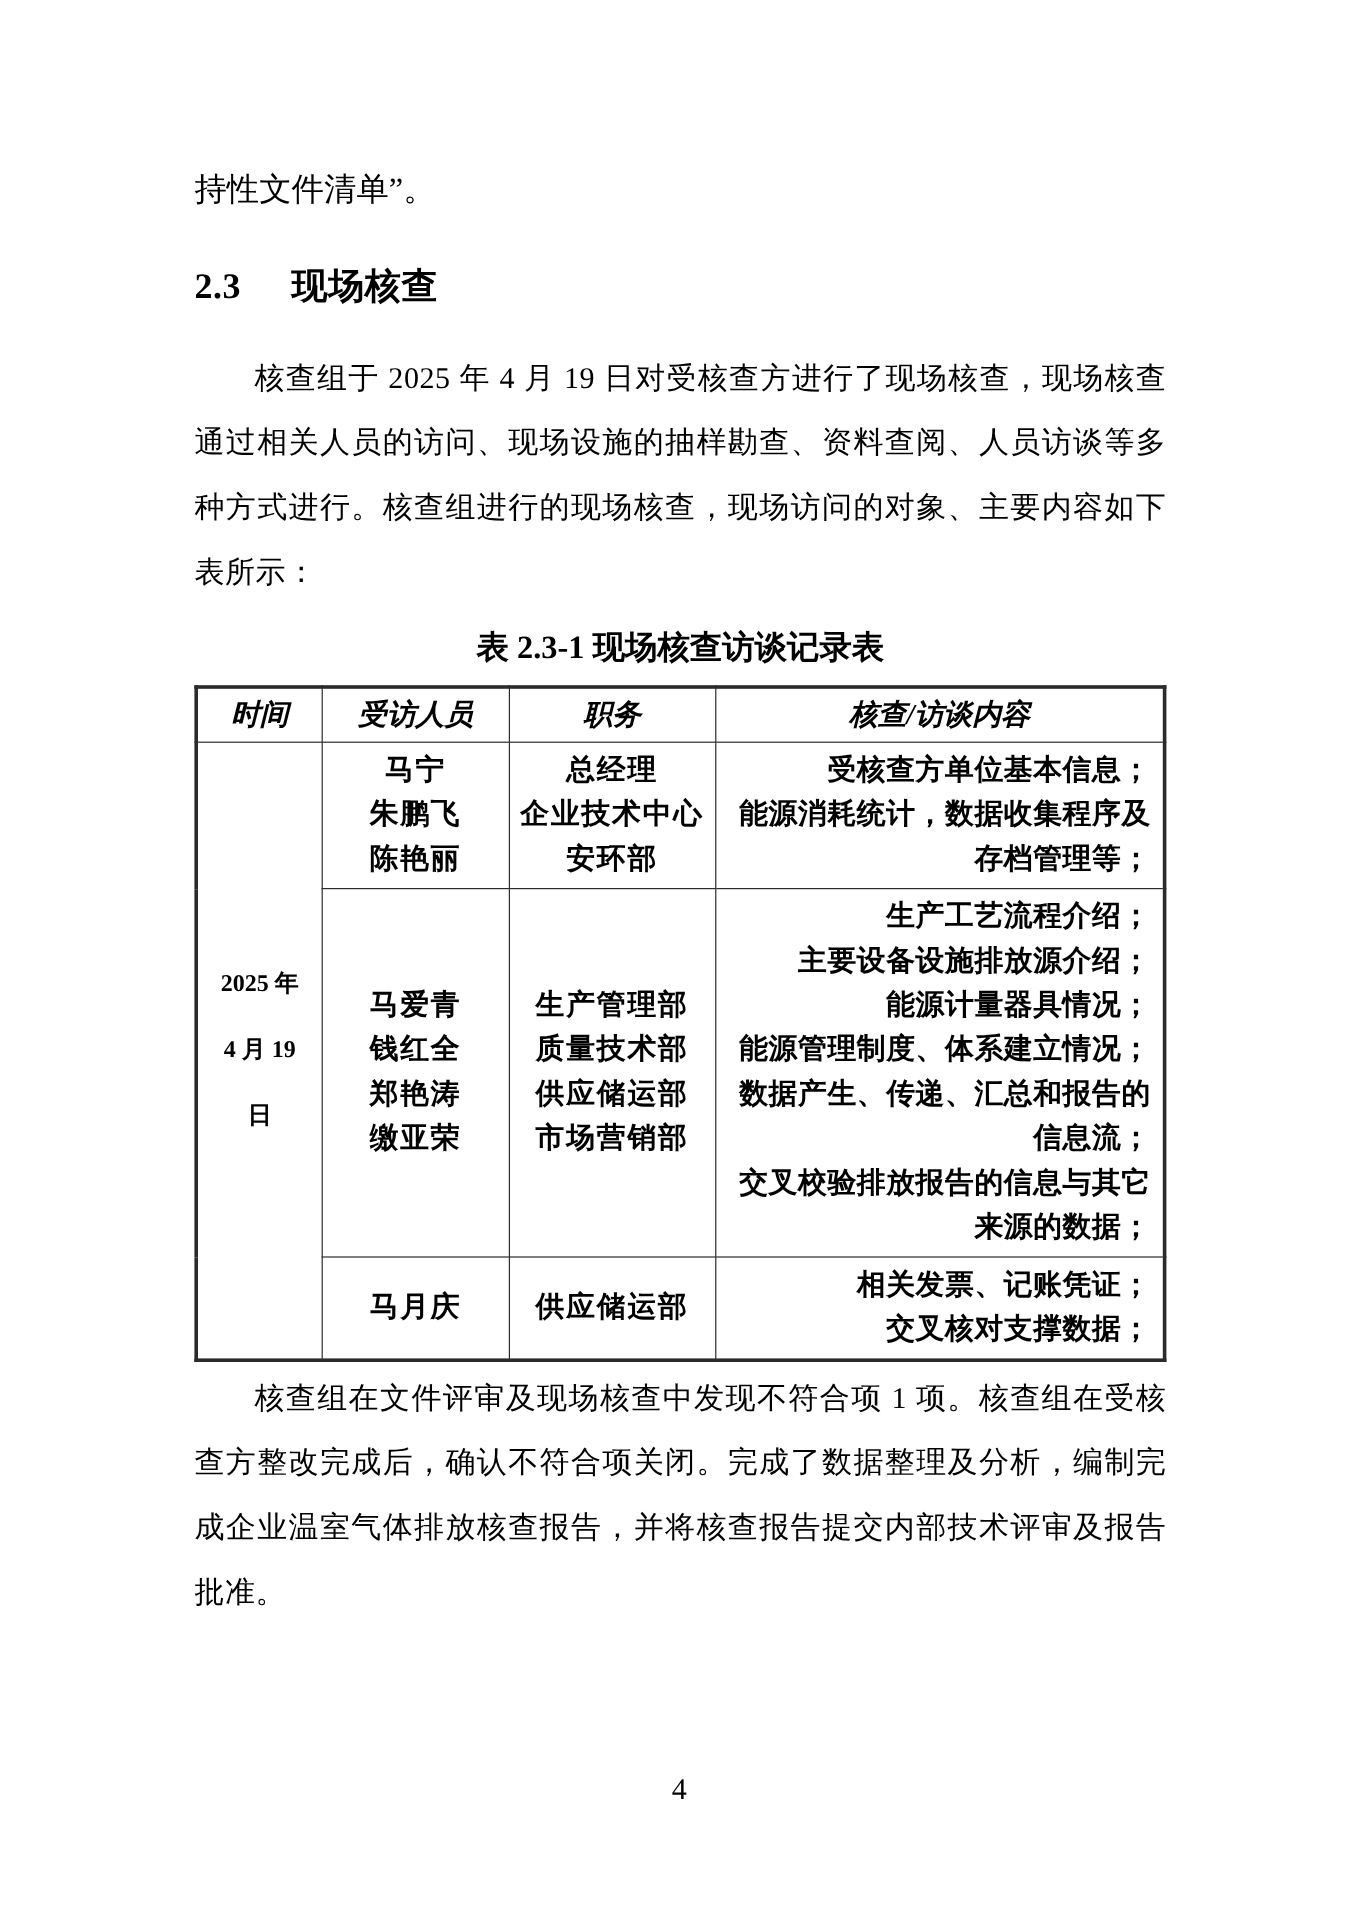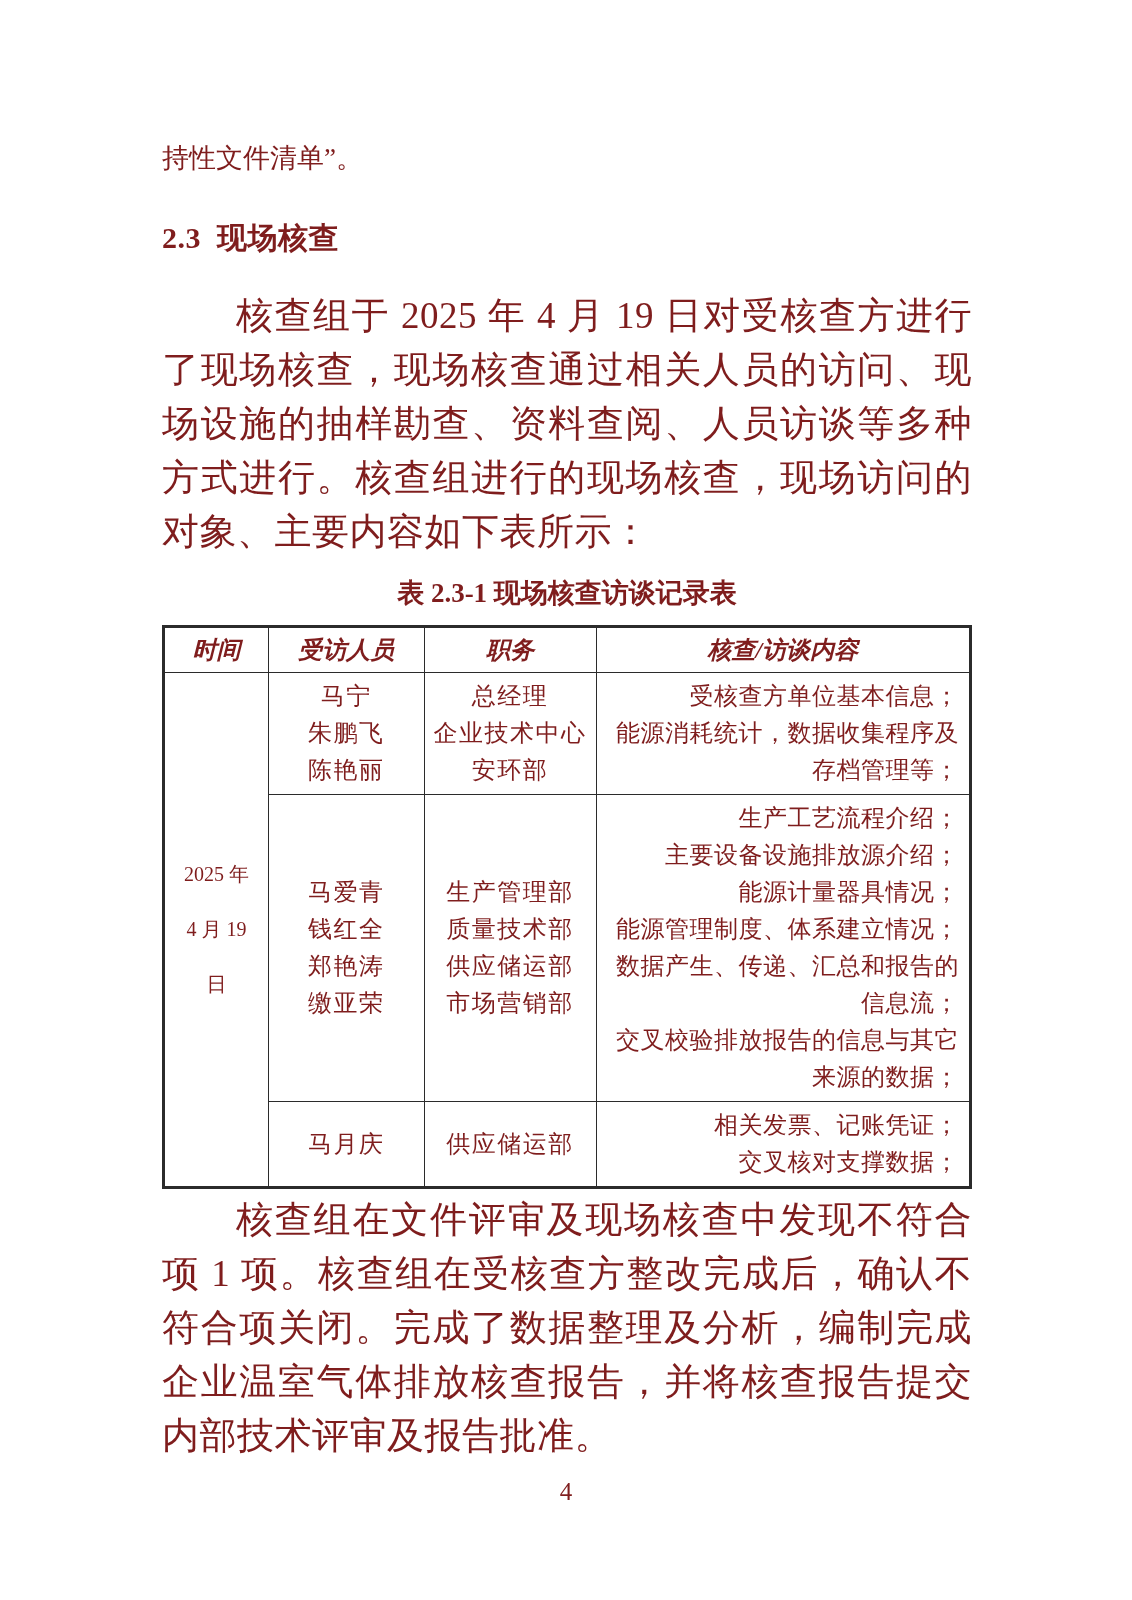--- a/index.html
+++ b/index.html
@@ -8,7 +8,7 @@
     width:1132px; height:1600px;
     margin:0 auto;
     background:#ffffff;
-    color:#7f1d1d;
+    color:#000000;
     font-family:"Liberation Serif","DejaVu Serif",serif;
     box-sizing:border-box;
     padding:140px 160px 0 162px;

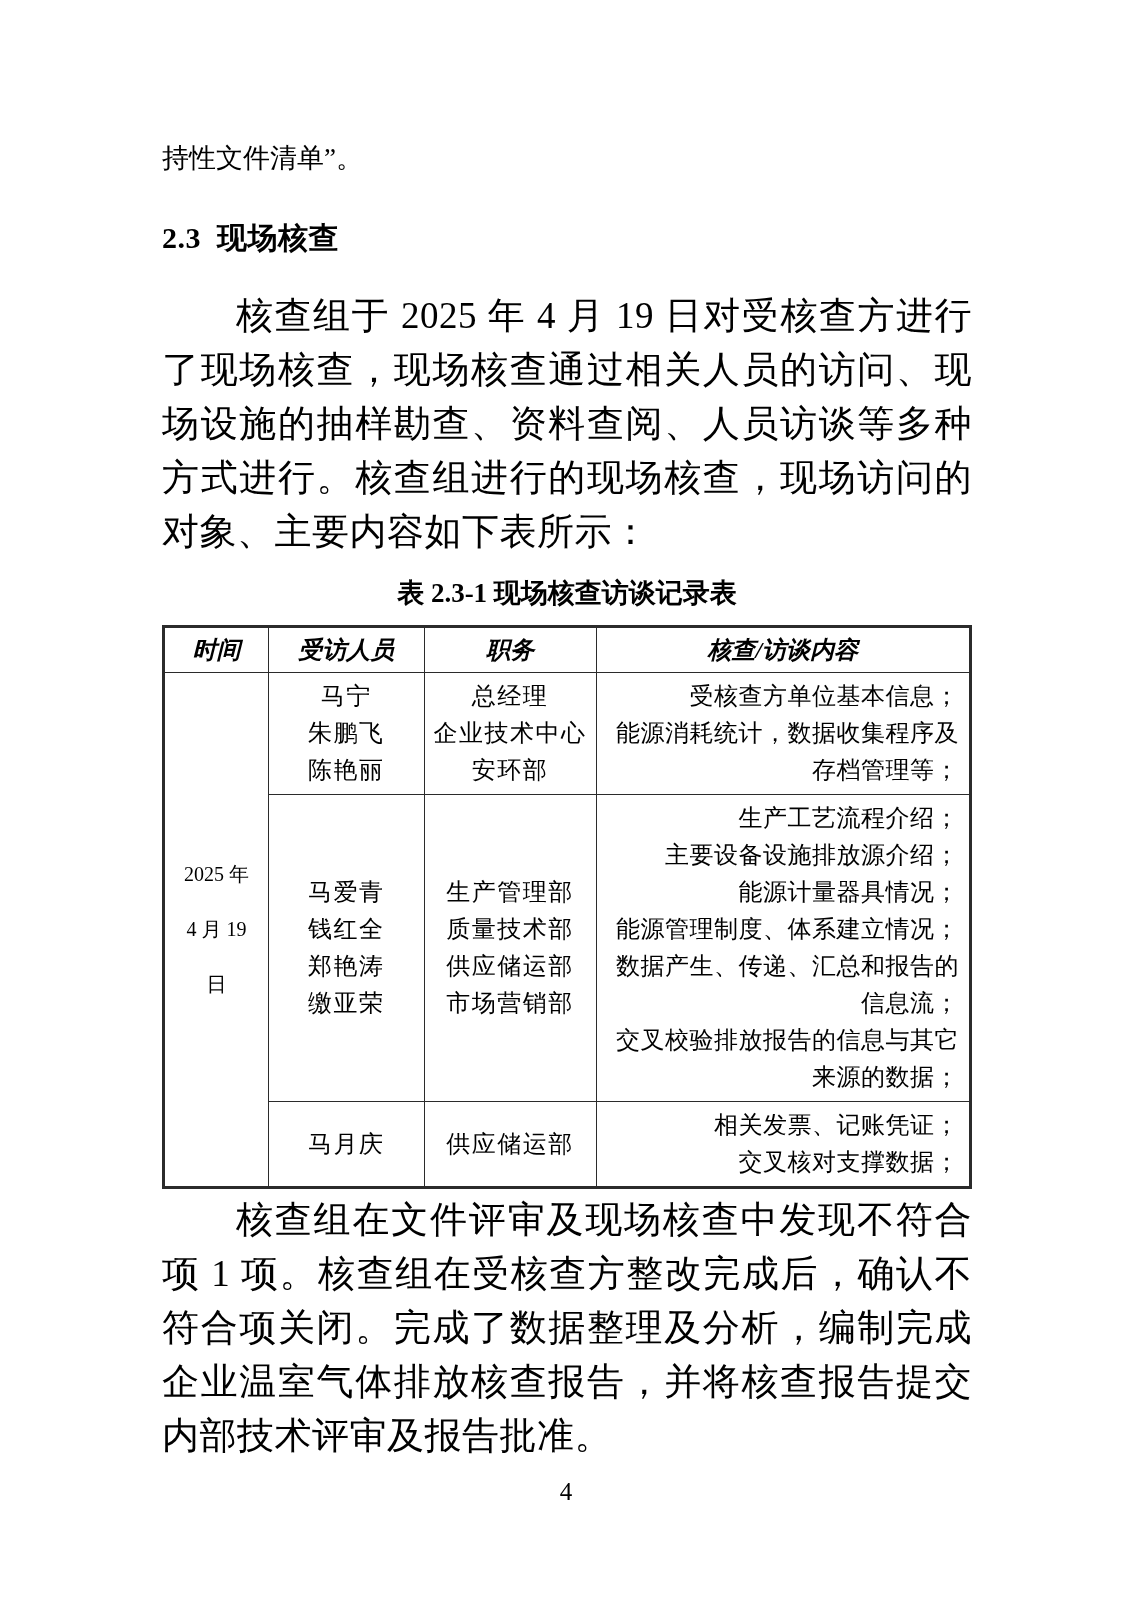--- a/index.html
+++ b/index.html
@@ -25,7 +25,7 @@
     margin:42px 0 30px 0;
     letter-spacing:0.5px;
   }
-  h2 .h-num { display:inline-block; margin-right:16px; }
+  h2 .h-num { display:inline-block; margin-right:42px; }
   .para {
     font-size:37px;
     line-height:54px;

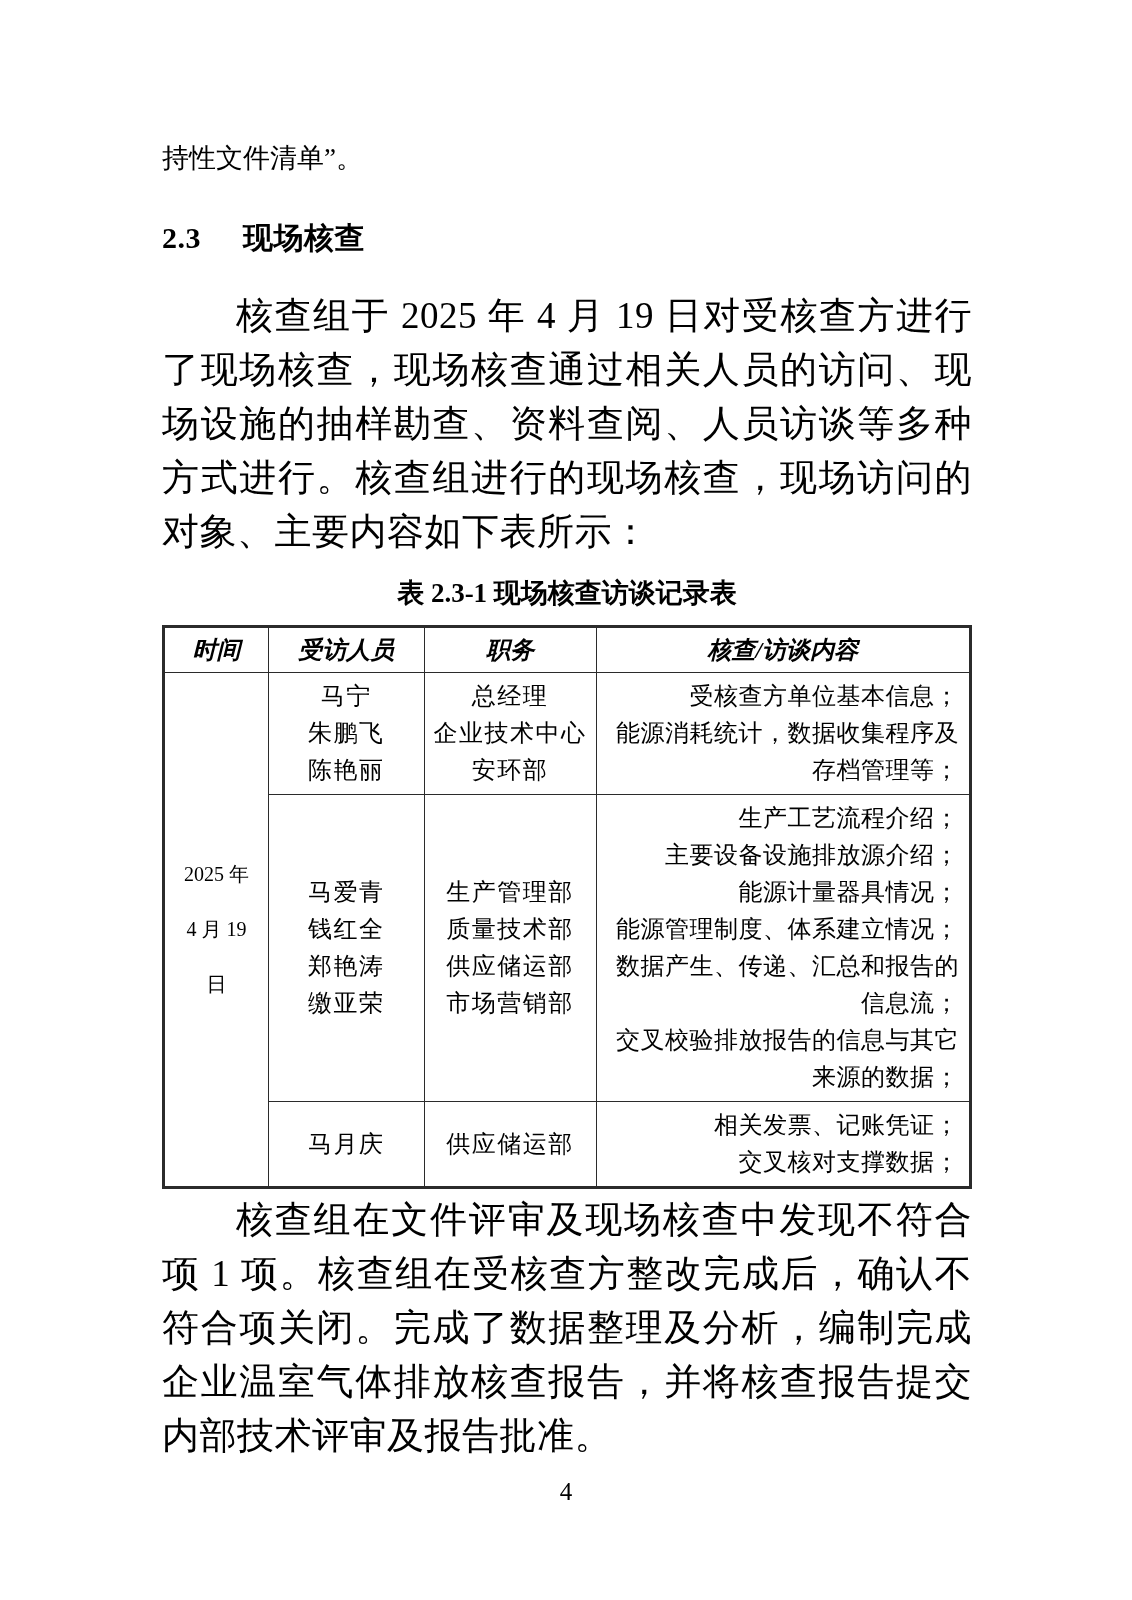--- a/index.html
+++ b/index.html
@@ -27,7 +27,7 @@
   }
   h2 .h-num { display:inline-block; margin-right:42px; }
   .para {
-    font-size:37px;
+    font-size:25px;
     line-height:54px;
     text-align:justify;
     text-indent:2em;

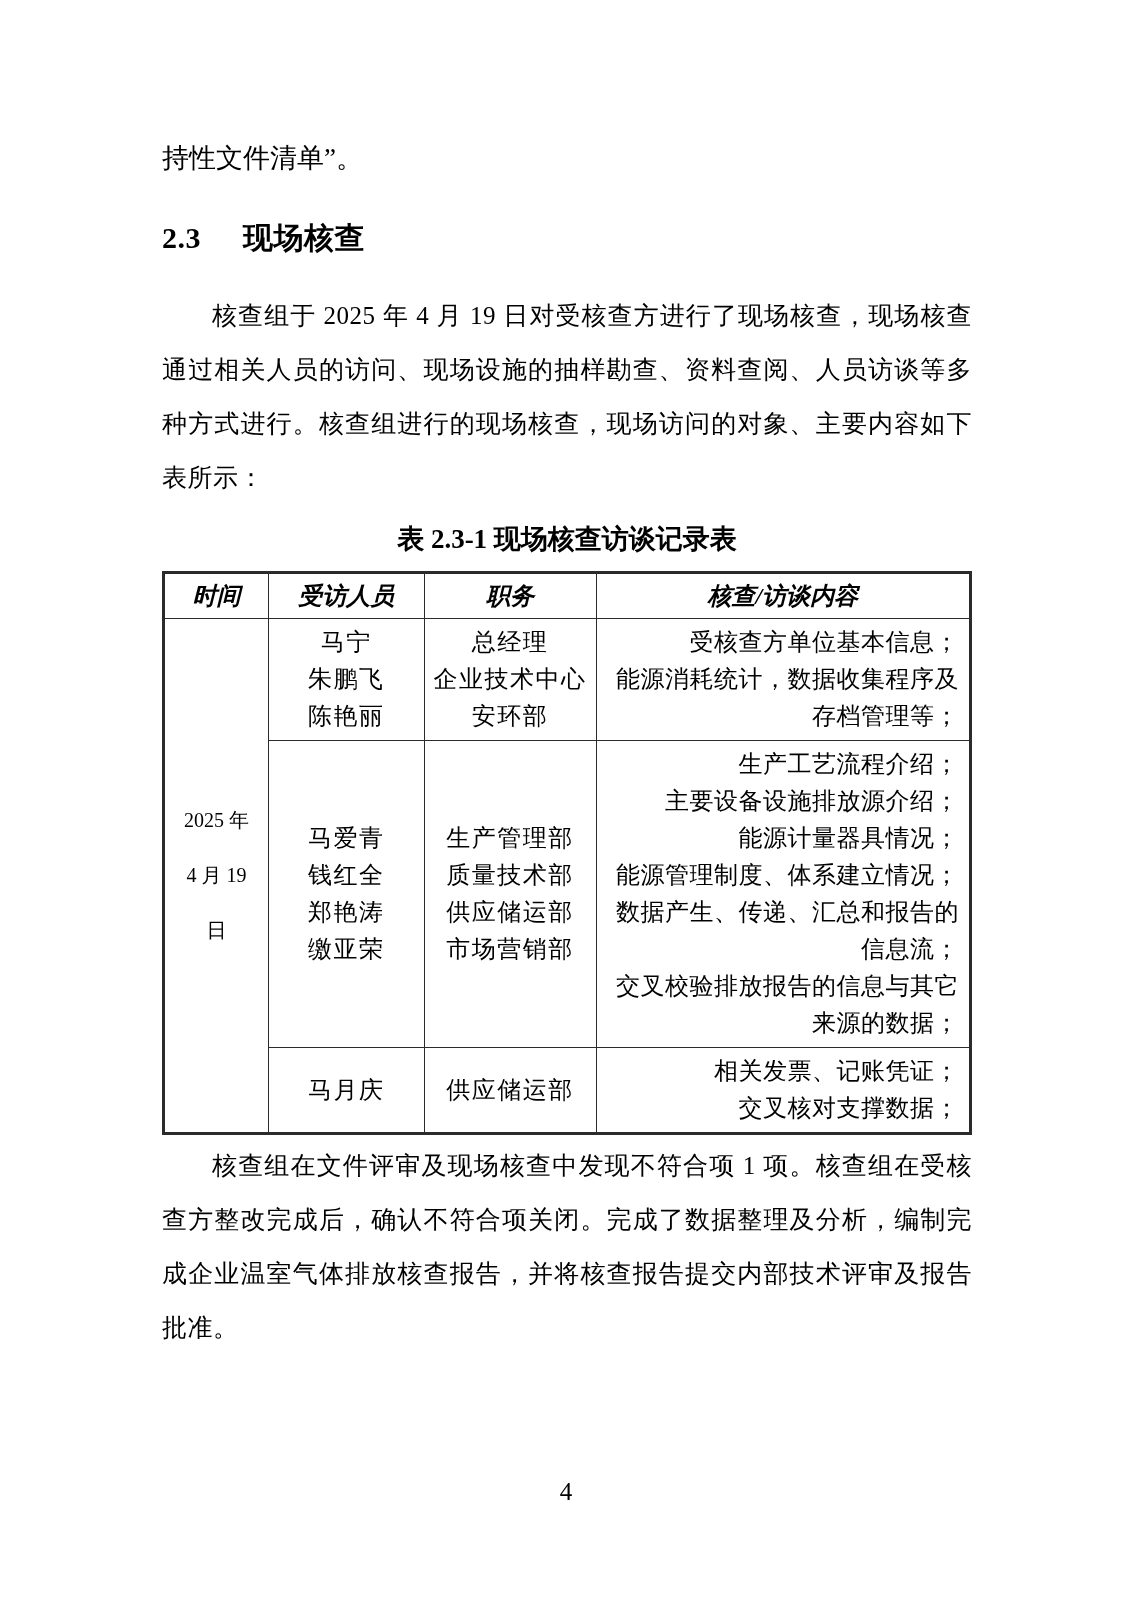--- a/index.html
+++ b/index.html
@@ -52,6 +52,7 @@
     font-size:24px;
     vertical-align:middle;
     box-sizing:border-box;
+    font-weight:bold;
   }
   .record-table th {
     font-weight:bold;

